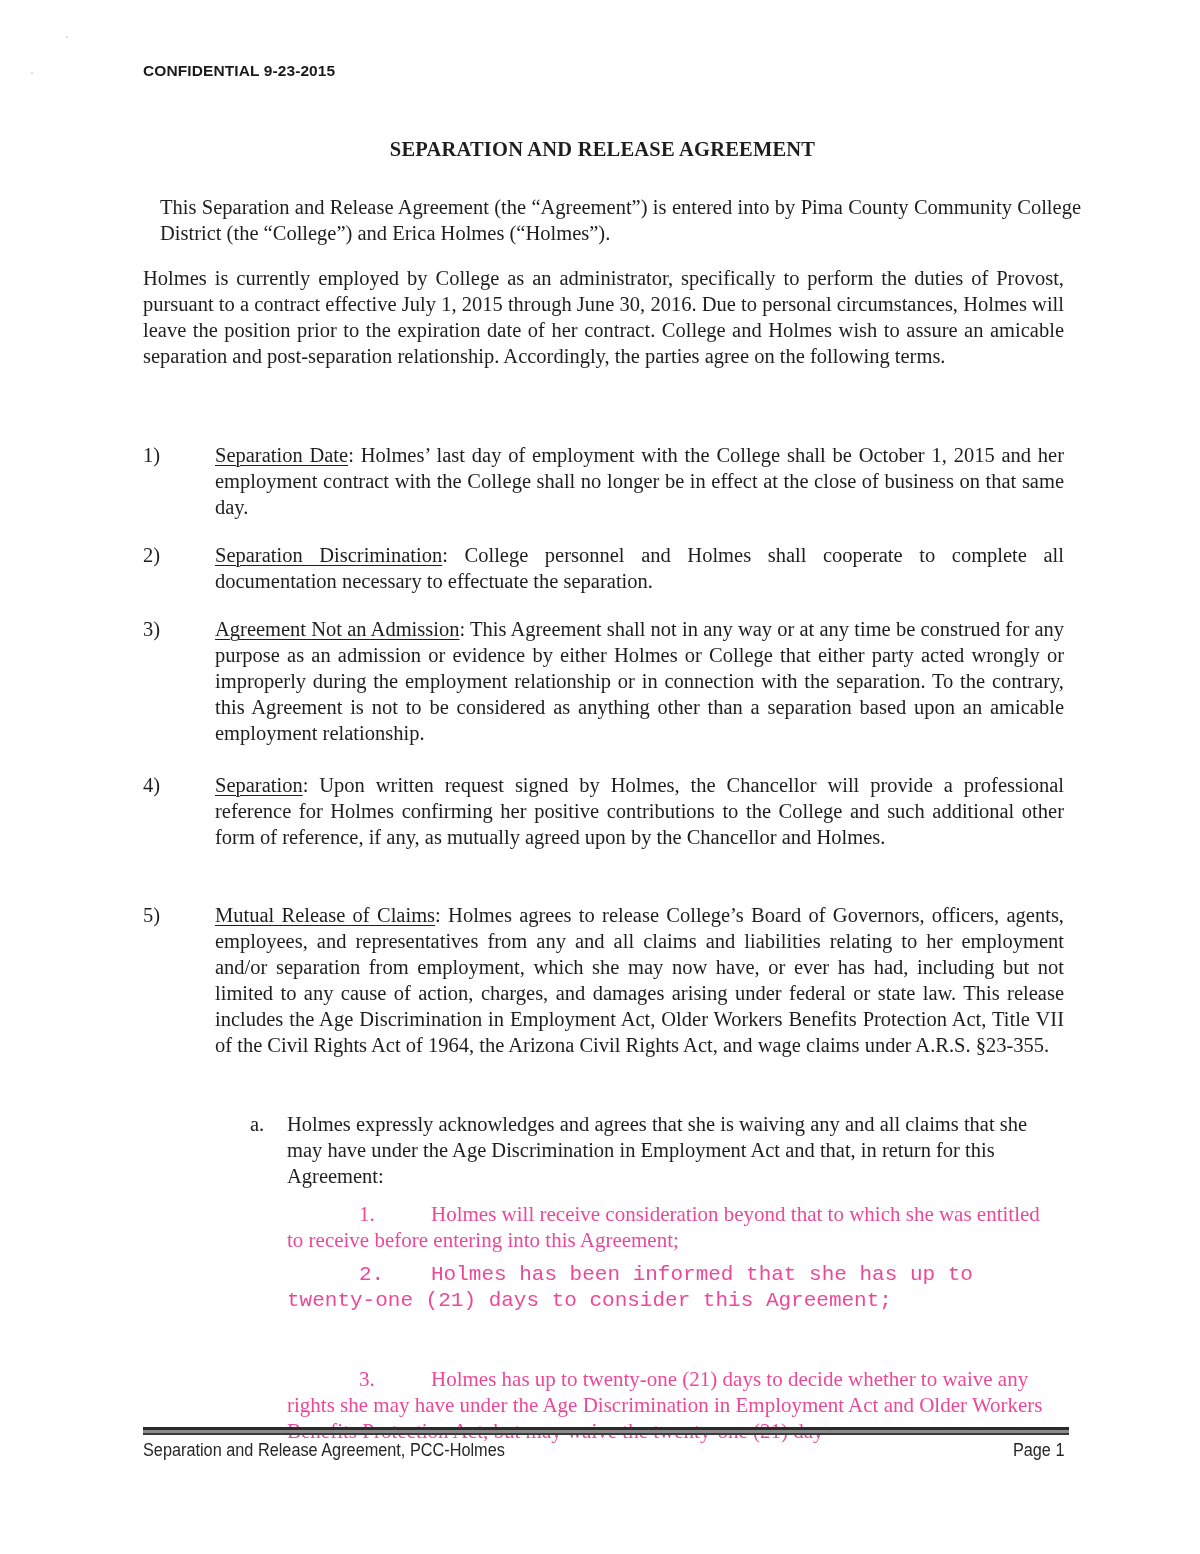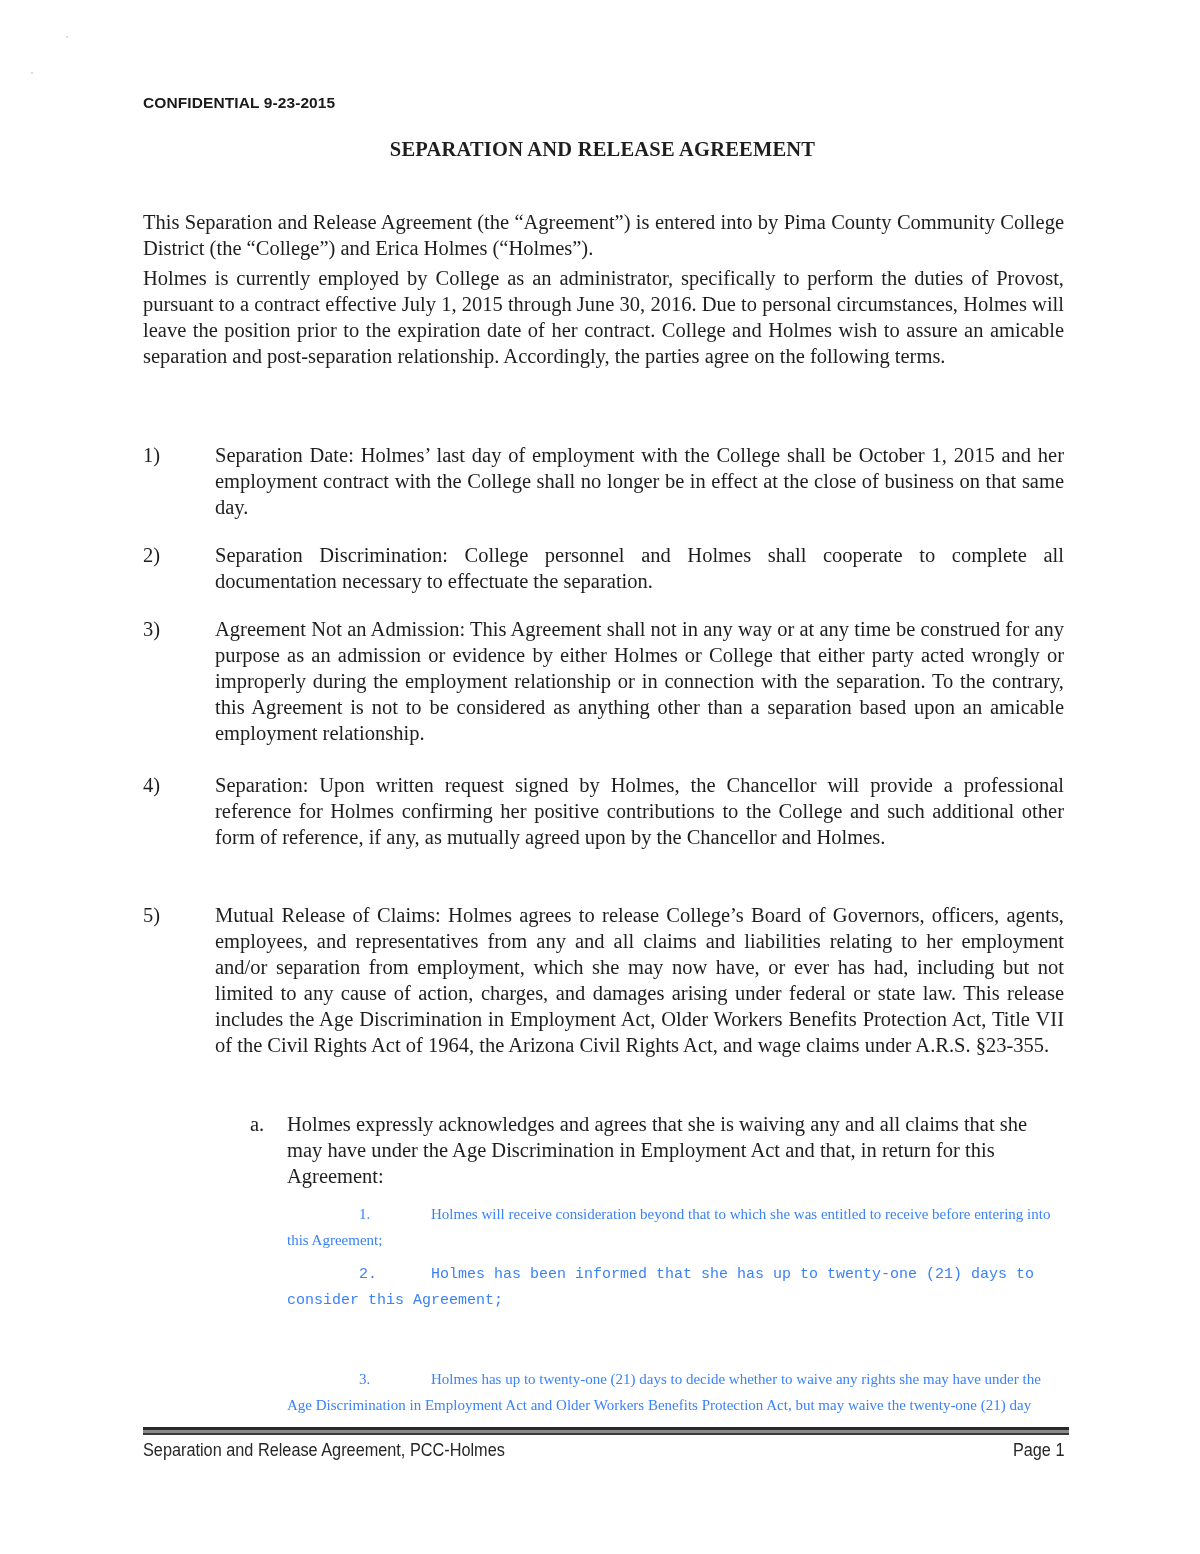--- a/index.html
+++ b/index.html
@@ -24,7 +24,6 @@
       font-size: 15.5px;
       letter-spacing: 0.1px;
       color: #1a1a1a;
-      margin-top: 32px;
     }
     .title {
       position: absolute;

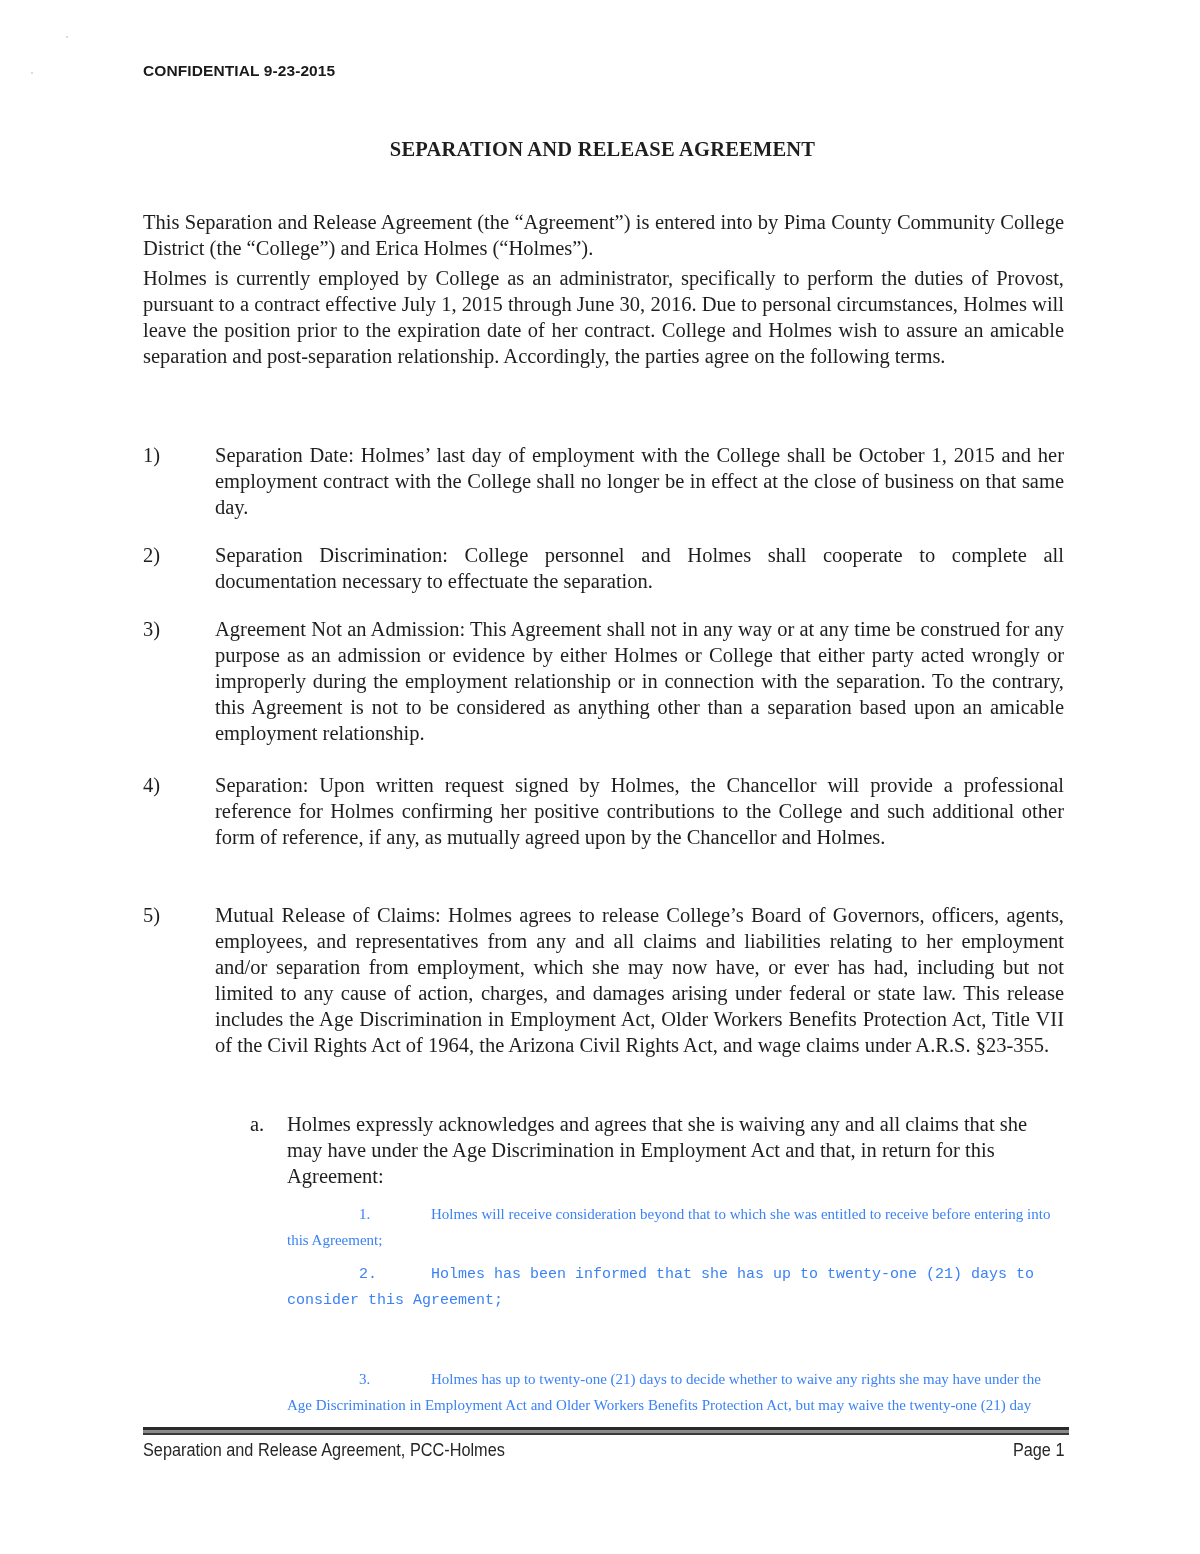--- a/index.html
+++ b/index.html
@@ -45,7 +45,7 @@
       text-align: justify;
       color: #1e1e1e;
     }
-    .p1 { top: 209px; }
+    .p1 { top: 194px; margin-left: 17px; }
     .p2 { top: 265px; }
 
     .item {

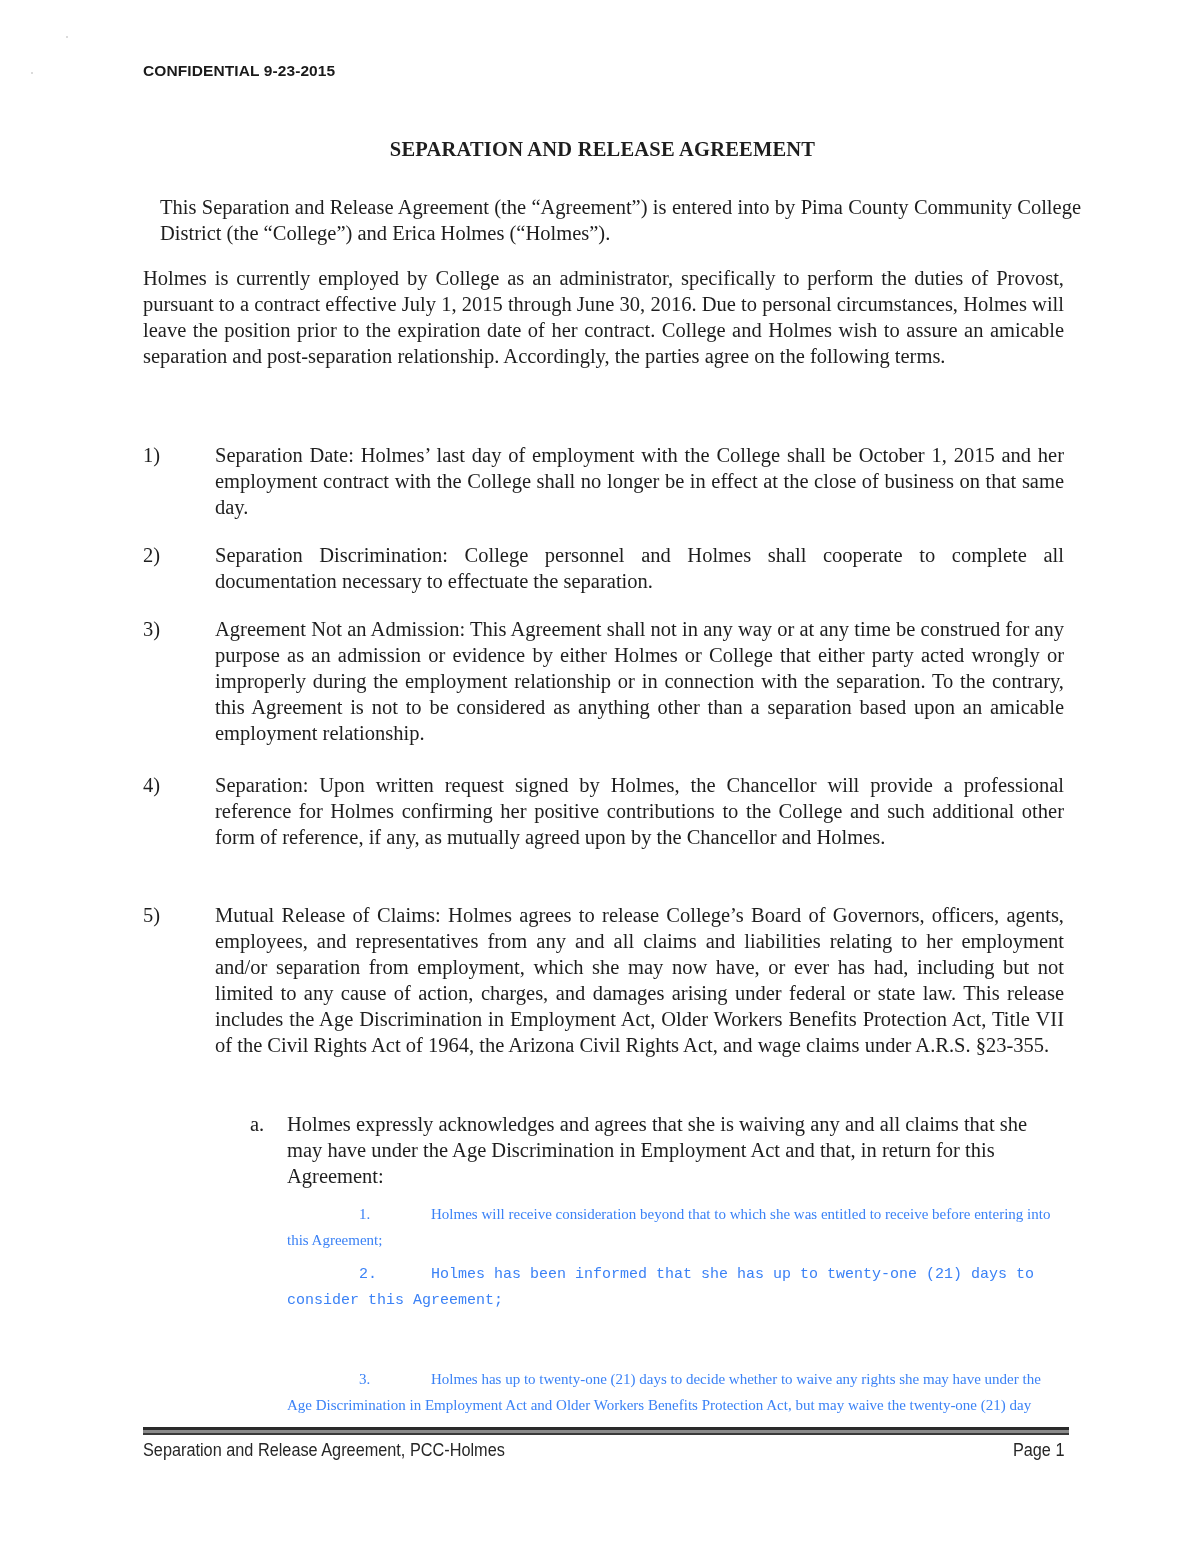--- a/index.html
+++ b/index.html
@@ -66,6 +66,7 @@
       text-align: justify;
     }
     .item .heading {
+      text-decoration: underline;
       text-underline-offset: 3px;
       text-decoration-thickness: 1px;
     }

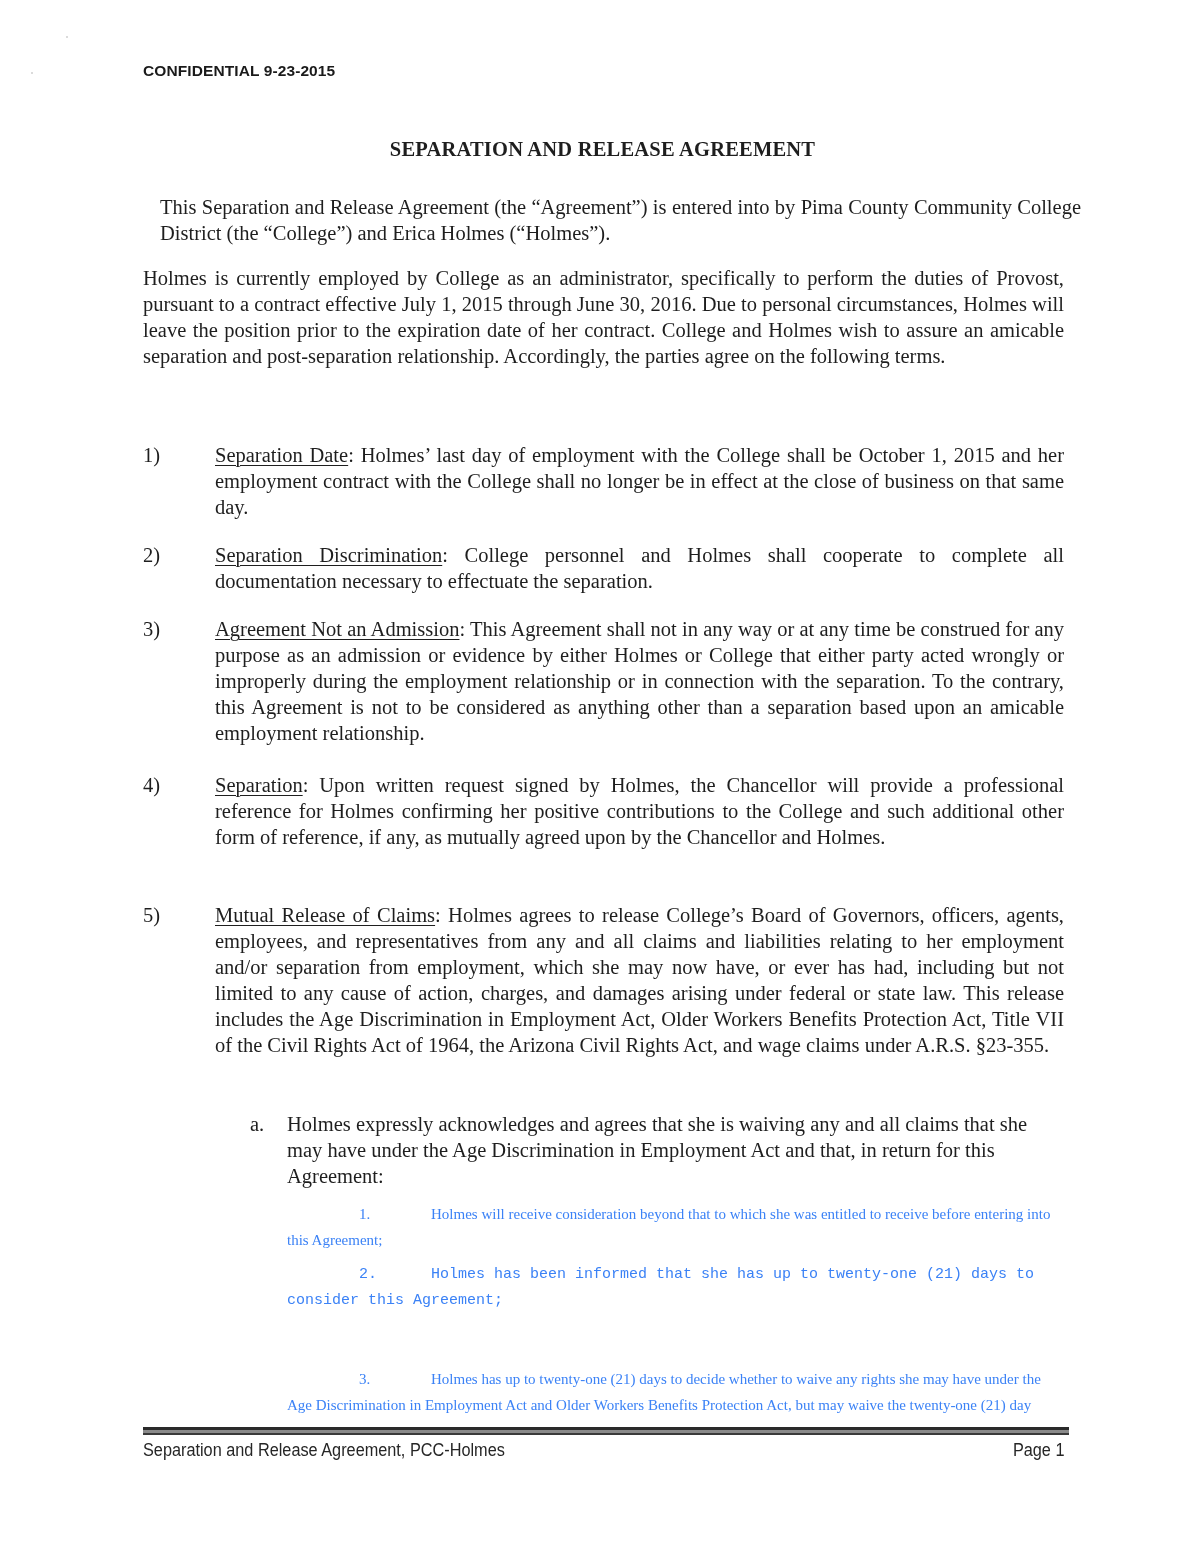--- a/index.html
+++ b/index.html
@@ -98,9 +98,9 @@
       position: absolute;
       left: 287px;
       width: 770px;
-      font-size: 15px;
-      line-height: 26px;
-      color: #3b82f6;
+      font-size: 21px;
+      line-height: 26px;
+      color: #ec4899;
     }
     .numbered .n {
       display: inline-block;

